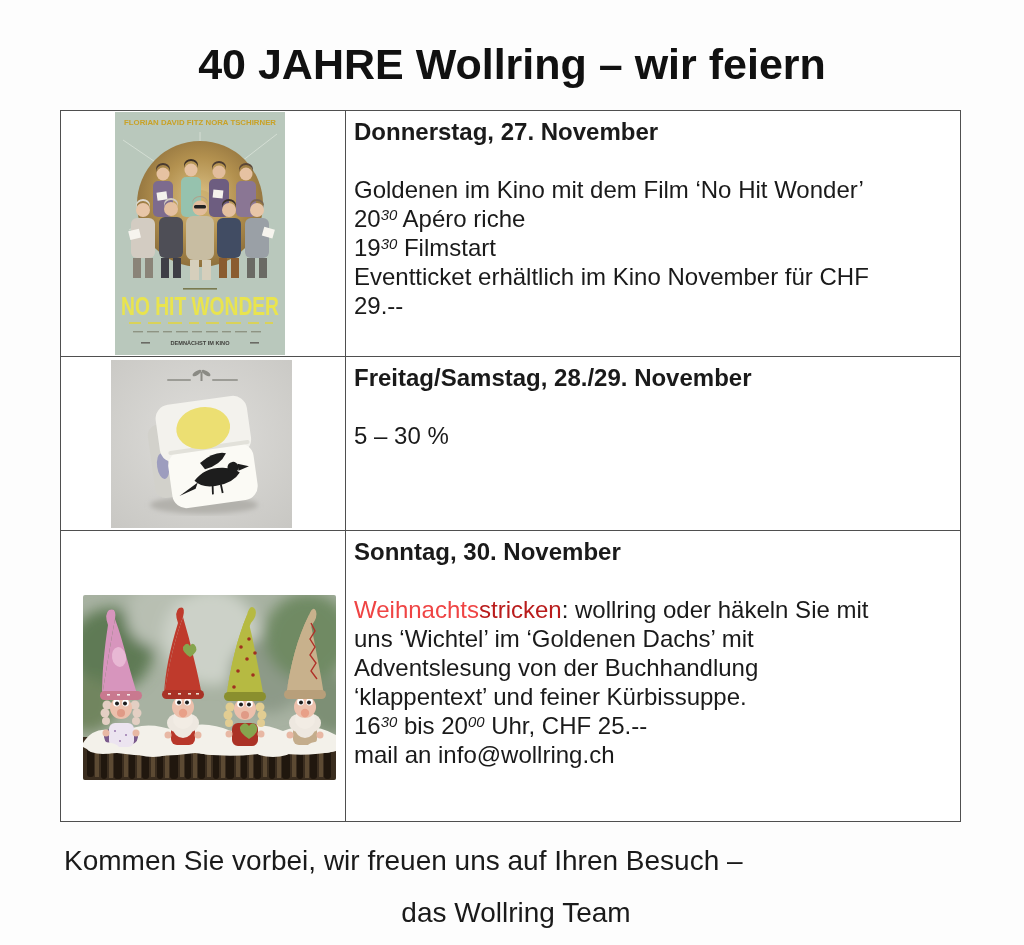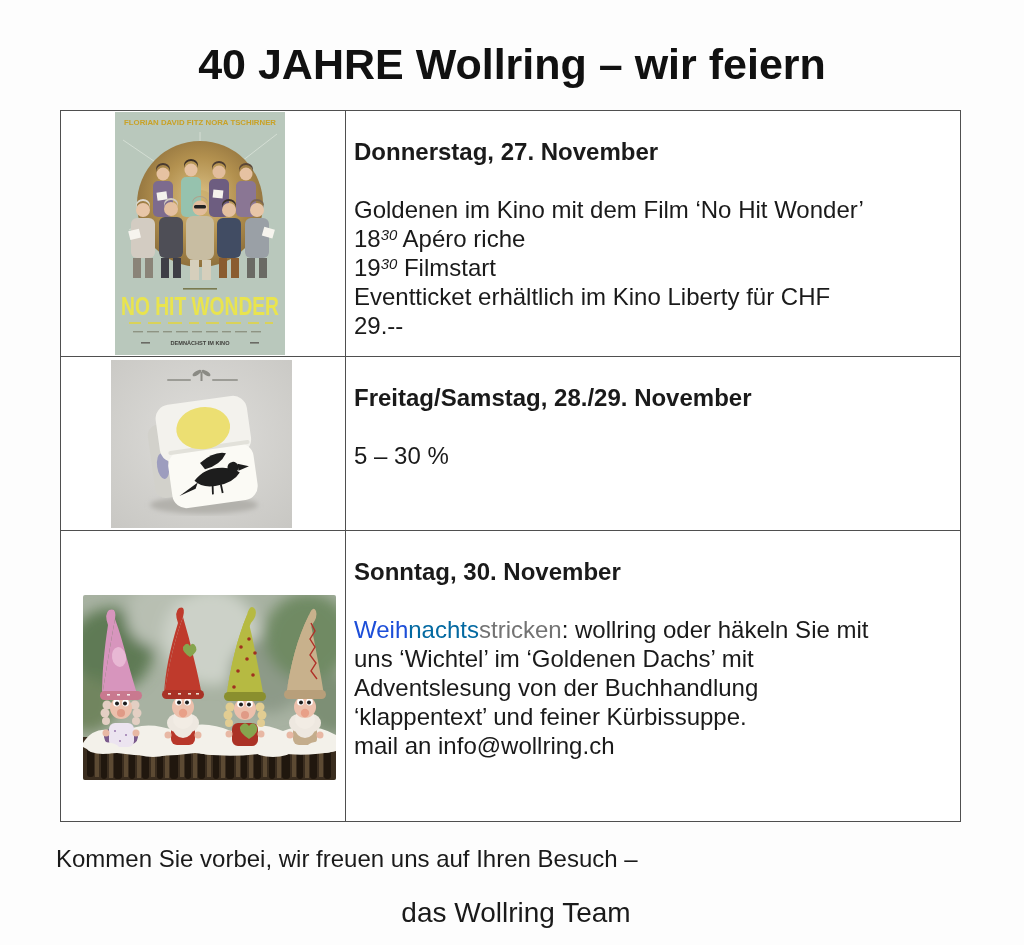--- a/index.html
+++ b/index.html
@@ -22,7 +22,7 @@
   .cell { box-sizing:border-box; border-bottom:1px solid #4f4f4f; }
   .cell.last { border-bottom:none; }
   .cell.img { border-right:1px solid #4f4f4f; position:relative; }
-  .cell.txt { padding:6px 10px 0 8px; font-size:24px; line-height:29px;margin-top:20px; }
+  .cell.txt { padding:6px 10px 0 8px; font-size:24px; line-height:29px; }
   .cell-heading { font-weight:bold; }
   .cell-line sup { font-size:0.62em; line-height:0; vertical-align:0.5em; letter-spacing:0;font-style:italic; }
   .art { position:absolute; display:block; }

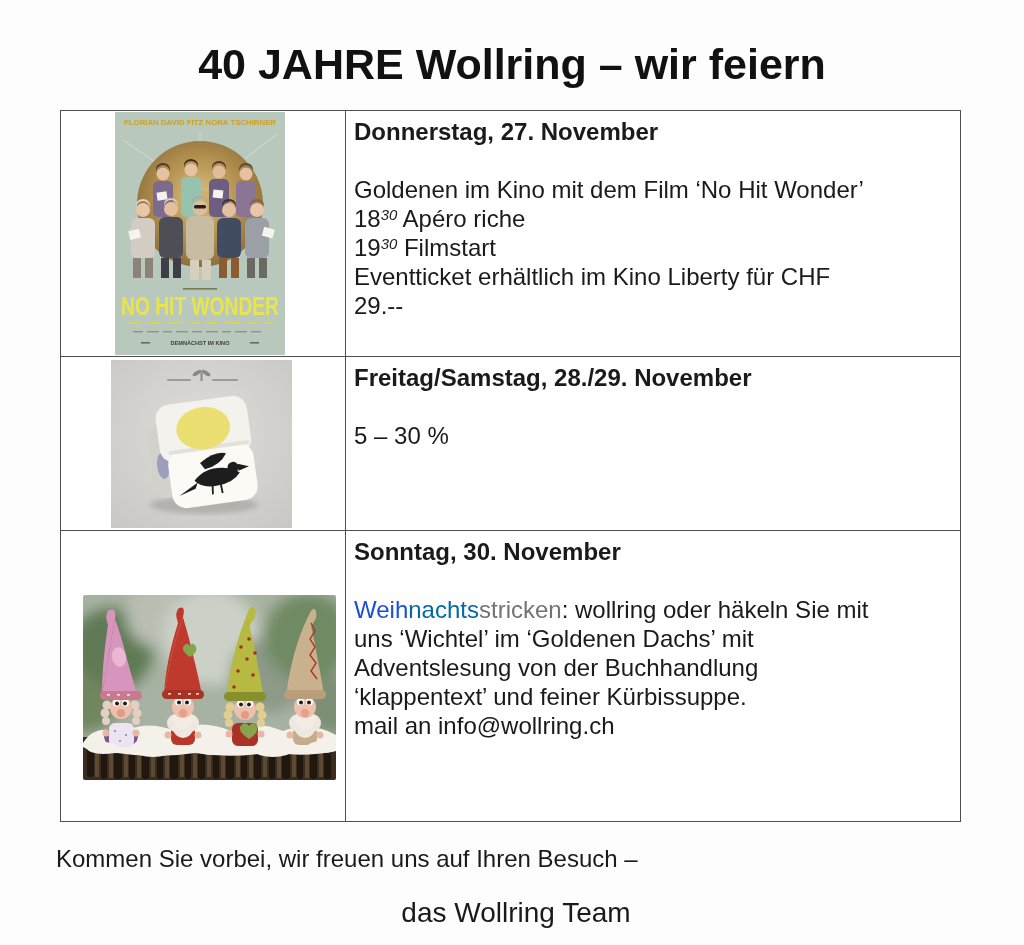--- a/index.html
+++ b/index.html
@@ -141,7 +141,7 @@
         <div class="cell-heading">Donnerstag, 27. November</div>
         <div class="cell-line">&nbsp;</div>
         <div class="cell-line"><span>Goldenen im Kino mit dem Film ‘No Hit Wonder’</span></div>
-        <div class="cell-line"><span>18</span><sup>30</sup><span> Apéro riche</span></div>
+        <div class="cell-line"><span>20</span><sup>30</sup><span> Apéro riche</span></div>
         <div class="cell-line"><span>19</span><sup>30</sup><span> Filmstart</span></div>
         <div class="cell-line"><span>Eventticket erhältlich im Kino Liberty für CHF</span></div>
         <div class="cell-line"><span>29.--</span></div>

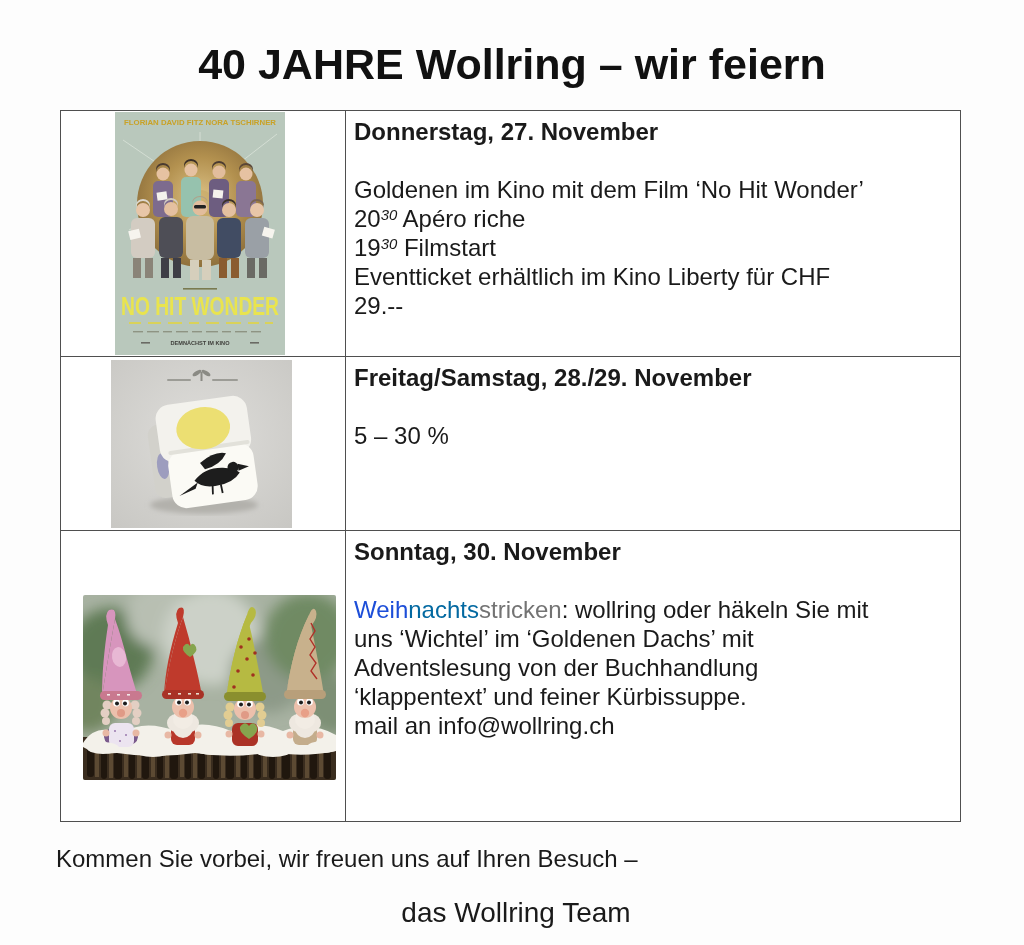--- a/index.html
+++ b/index.html
@@ -143,7 +143,7 @@
         <div class="cell-line"><span>Goldenen im Kino mit dem Film ‘No Hit Wonder’</span></div>
         <div class="cell-line"><span>20</span><sup>30</sup><span> Apéro riche</span></div>
         <div class="cell-line"><span>19</span><sup>30</sup><span> Filmstart</span></div>
-        <div class="cell-line"><span>Eventticket erhältlich im Kino Liberty für CHF</span></div>
+        <div class="cell-line"><span>Eventticket erhältlich im Kino November für CHF</span></div>
         <div class="cell-line"><span>29.--</span></div>
       </div>
 

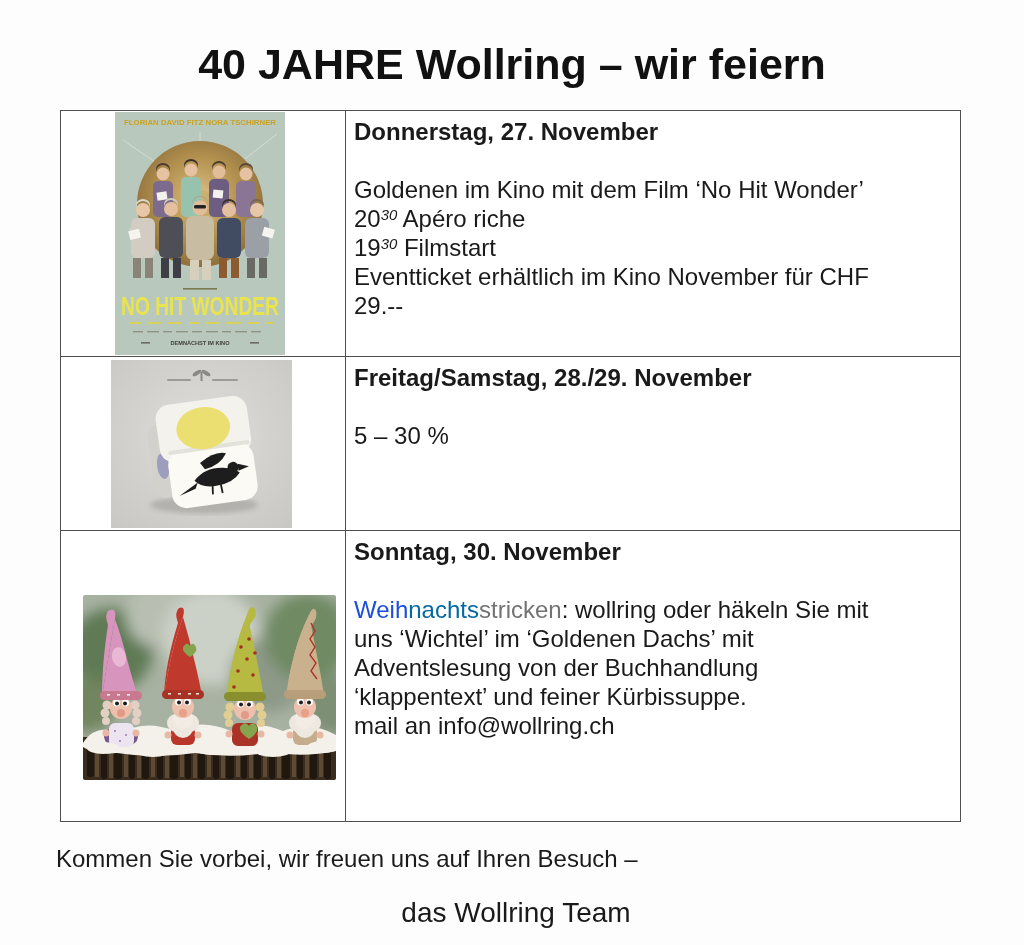--- a/index.html
+++ b/index.html
@@ -379,7 +379,7 @@
     <div class="cell txt last">
         <div class="cell-heading">Sonntag, 30. November</div>
         <div class="cell-line">&nbsp;</div>
-        <div class="cell-line"><span style="color: #1d4ed8;">Weih</span><span style="color: #0369a1;">nachts</span><span style="color: #737373;">stricken</span><span>: wollring oder häkeln Sie mit</span></div>
+        <div class="cell-line"><span style="color: #ef4444;">Weih</span><span style="color: #0369a1;">nachts</span><span style="color: #737373;">stricken</span><span>: wollring oder häkeln Sie mit</span></div>
         <div class="cell-line"><span>uns ‘Wichtel’ im ‘Goldenen Dachs’ mit</span></div>
         <div class="cell-line"><span>Adventslesung von der Buchhandlung</span></div>
         <div class="cell-line"><span>‘klappentext’ und feiner Kürbissuppe.</span></div>

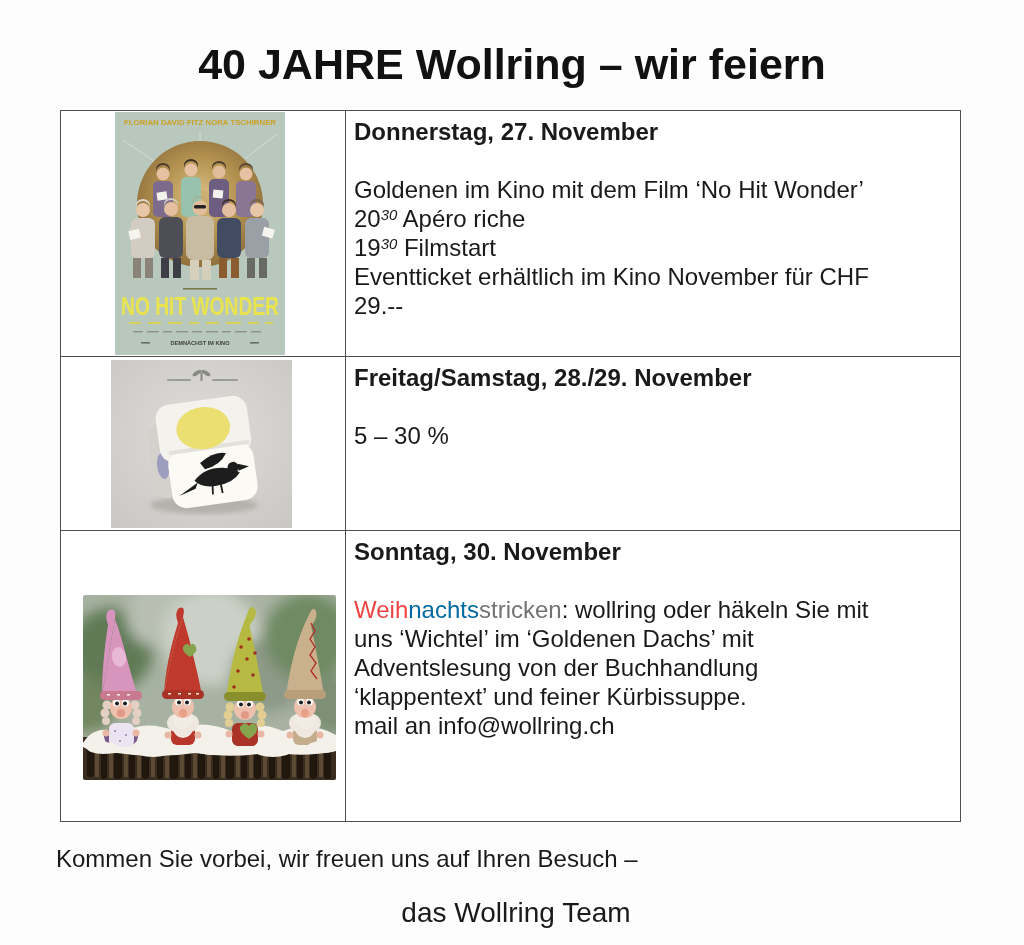--- a/index.html
+++ b/index.html
@@ -379,7 +379,7 @@
     <div class="cell txt last">
         <div class="cell-heading">Sonntag, 30. November</div>
         <div class="cell-line">&nbsp;</div>
-        <div class="cell-line"><span style="color: #ef4444;">Weih</span><span style="color: #0369a1;">nachts</span><span style="color: #737373;">stricken</span><span>: wollring oder häkeln Sie mit</span></div>
+        <div class="cell-line"><span style="color: #ef4444;">Weih</span><span style="color: #ef4444;">nachts</span><span style="color: #737373;">stricken</span><span>: wollring oder häkeln Sie mit</span></div>
         <div class="cell-line"><span>uns ‘Wichtel’ im ‘Goldenen Dachs’ mit</span></div>
         <div class="cell-line"><span>Adventslesung von der Buchhandlung</span></div>
         <div class="cell-line"><span>‘klappentext’ und feiner Kürbissuppe.</span></div>

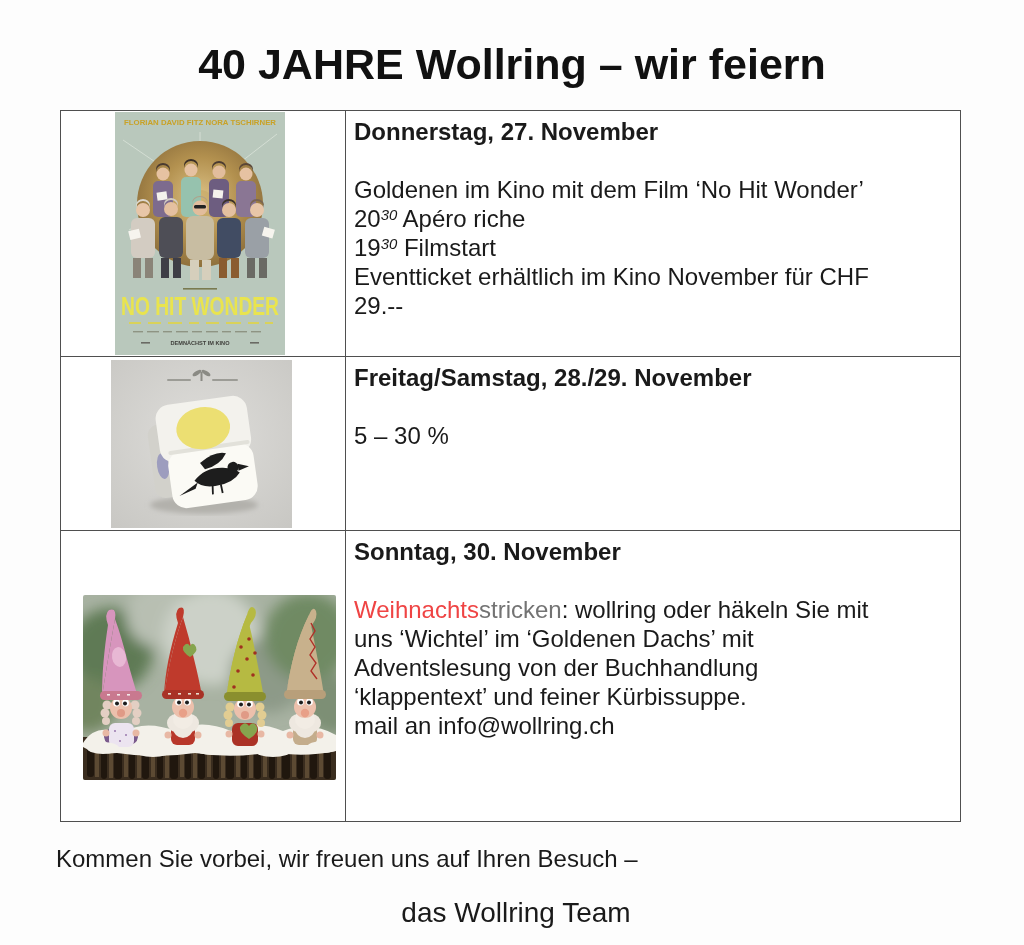--- a/index.html
+++ b/index.html
@@ -379,7 +379,7 @@
     <div class="cell txt last">
         <div class="cell-heading">Sonntag, 30. November</div>
         <div class="cell-line">&nbsp;</div>
-        <div class="cell-line"><span style="color: #ef4444;">Weih</span><span style="color: #ef4444;">nachts</span><span style="color: #737373;">stricken</span><span>: wollring oder häkeln Sie mit</span></div>
+        <div class="cell-line"><span style="color: #ef4444;">Weih</span><span style="color: #ef4444;">nachts</span><span style="color: #b91c1c;">stricken</span><span>: wollring oder häkeln Sie mit</span></div>
         <div class="cell-line"><span>uns ‘Wichtel’ im ‘Goldenen Dachs’ mit</span></div>
         <div class="cell-line"><span>Adventslesung von der Buchhandlung</span></div>
         <div class="cell-line"><span>‘klappentext’ und feiner Kürbissuppe.</span></div>

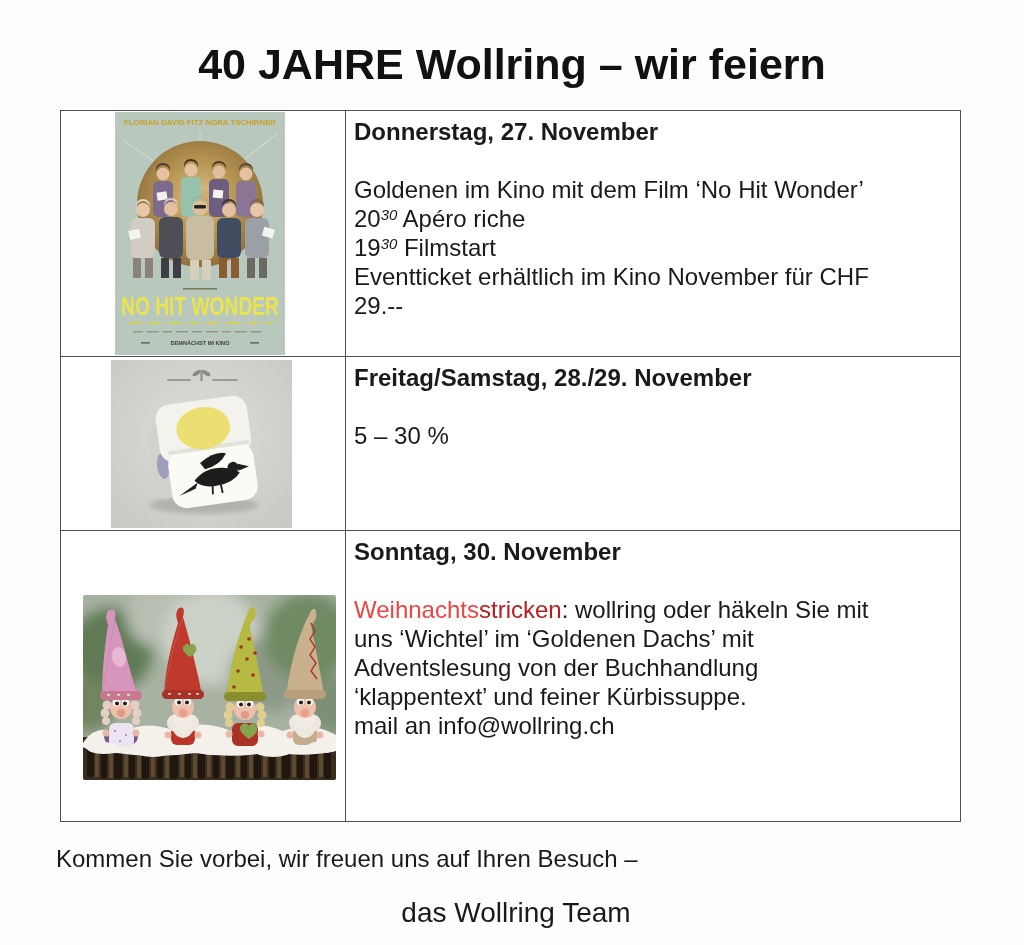--- a/index.html
+++ b/index.html
@@ -383,6 +383,7 @@
         <div class="cell-line"><span>uns ‘Wichtel’ im ‘Goldenen Dachs’ mit</span></div>
         <div class="cell-line"><span>Adventslesung von der Buchhandlung</span></div>
         <div class="cell-line"><span>‘klappentext’ und feiner Kürbissuppe.</span></div>
+        <div class="cell-line"><span>16</span><sup>30</sup><span> bis 20</span><sup>00</sup><span> Uhr, CHF 25.--</span></div>
         <div class="cell-line"><span>mail an info@wollring.ch</span></div>
       </div>
   </div>

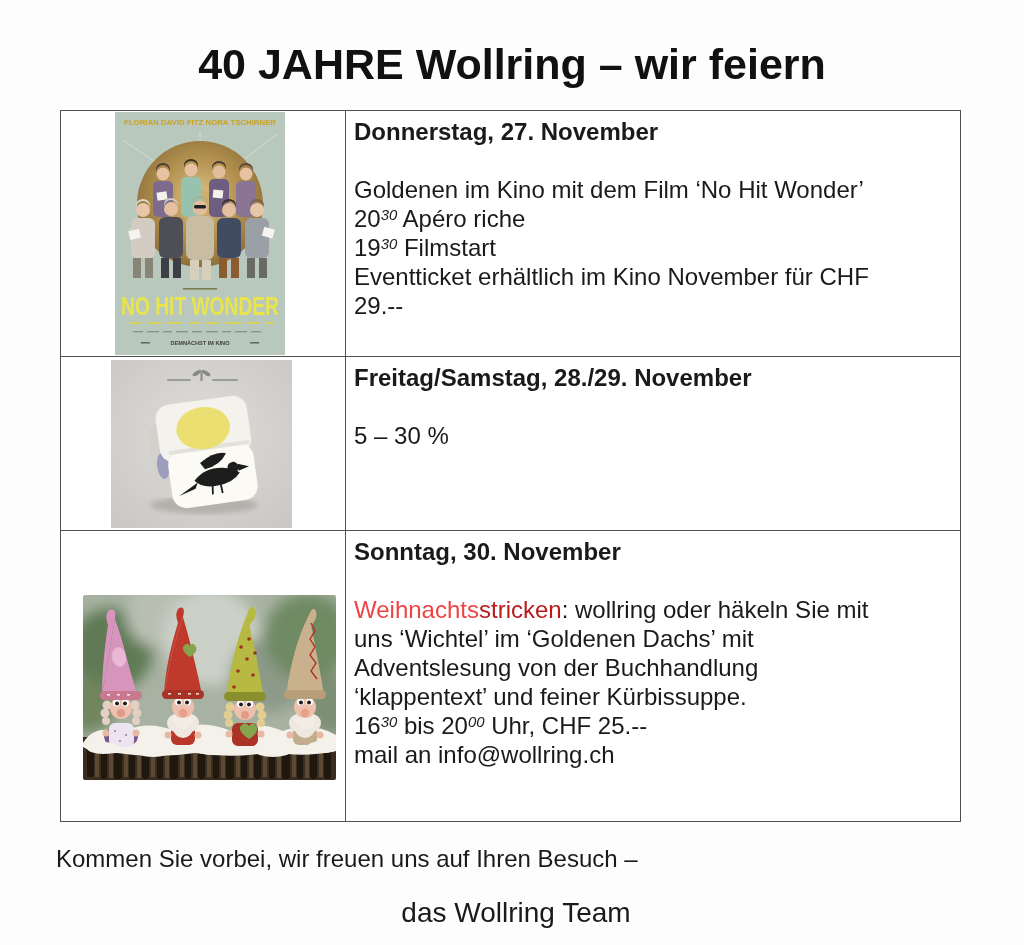--- a/index.html
+++ b/index.html
@@ -26,7 +26,7 @@
   .cell-heading { font-weight:bold; }
   .cell-line sup { font-size:0.62em; line-height:0; vertical-align:0.5em; letter-spacing:0;font-style:italic; }
   .art { position:absolute; display:block; }
-  .footer-line-1 { position:absolute; left:56px; top:845px; font-size:24px; }
+  .footer-line-1 { position:absolute; left:64px; top:845px; font-size:28px; }
   .footer-line-2 { position:absolute; left:4px; top:897px; width:100%; text-align:center; font-size:28px; }
 </style>
 </head>

